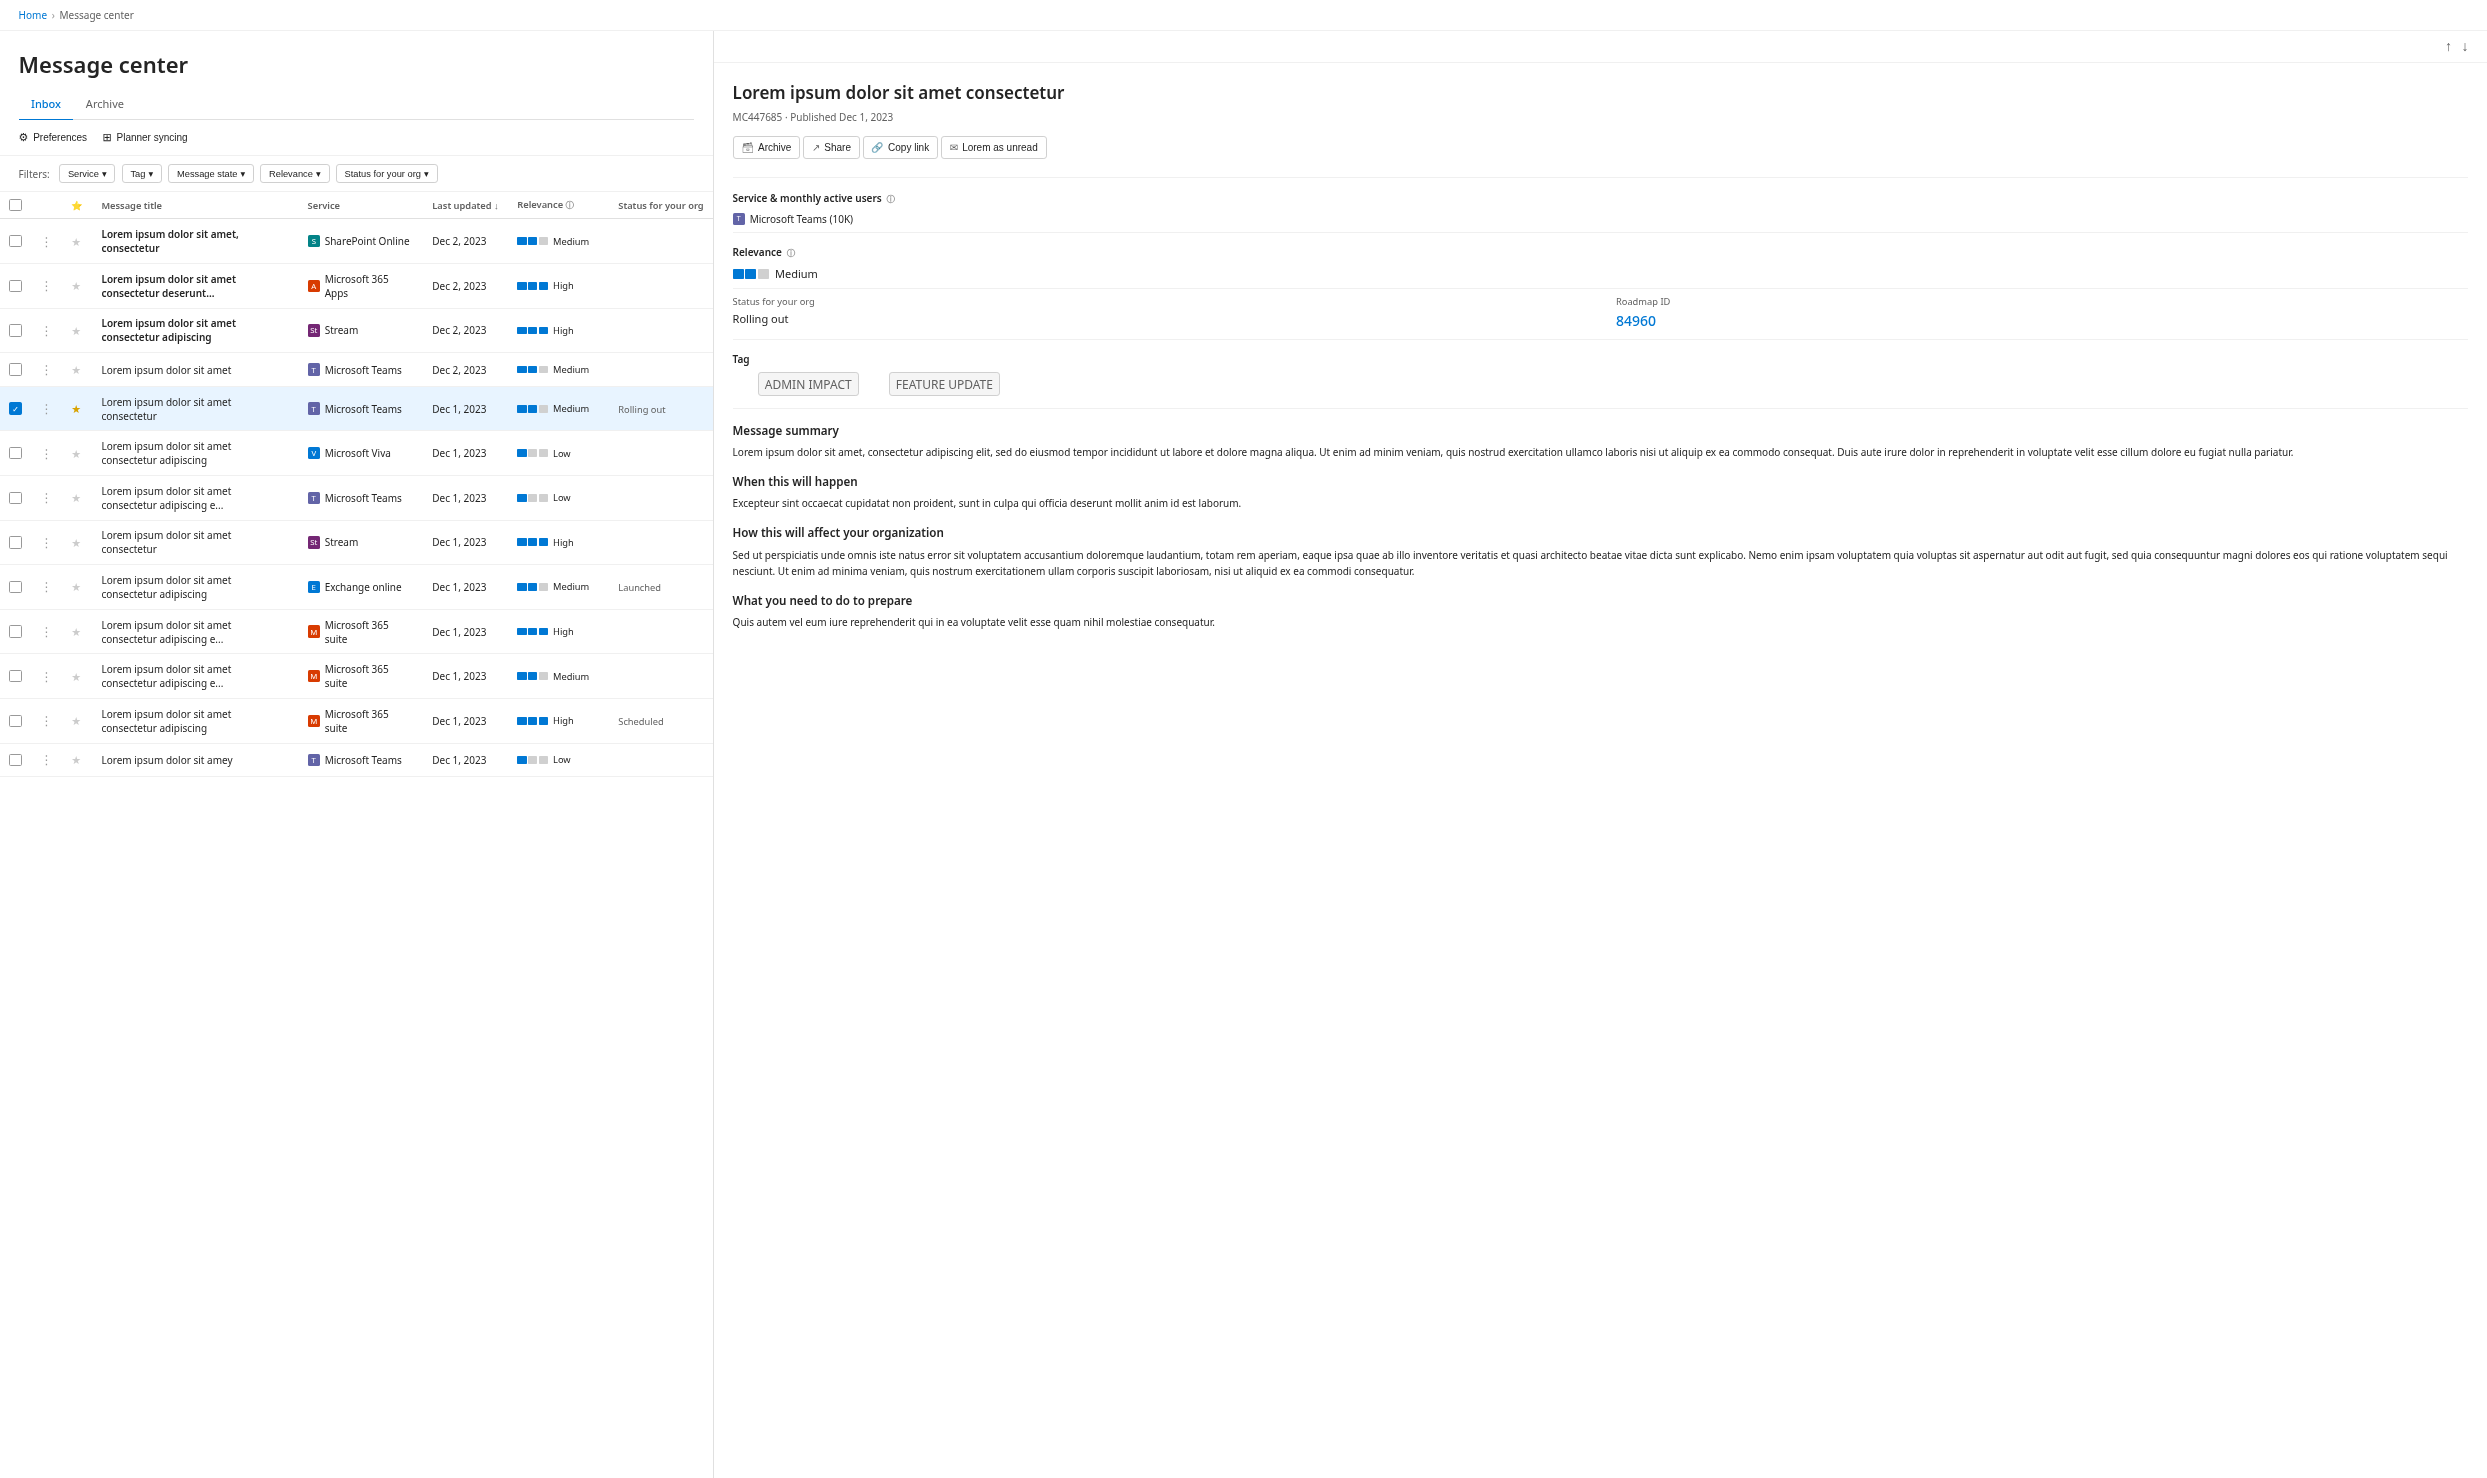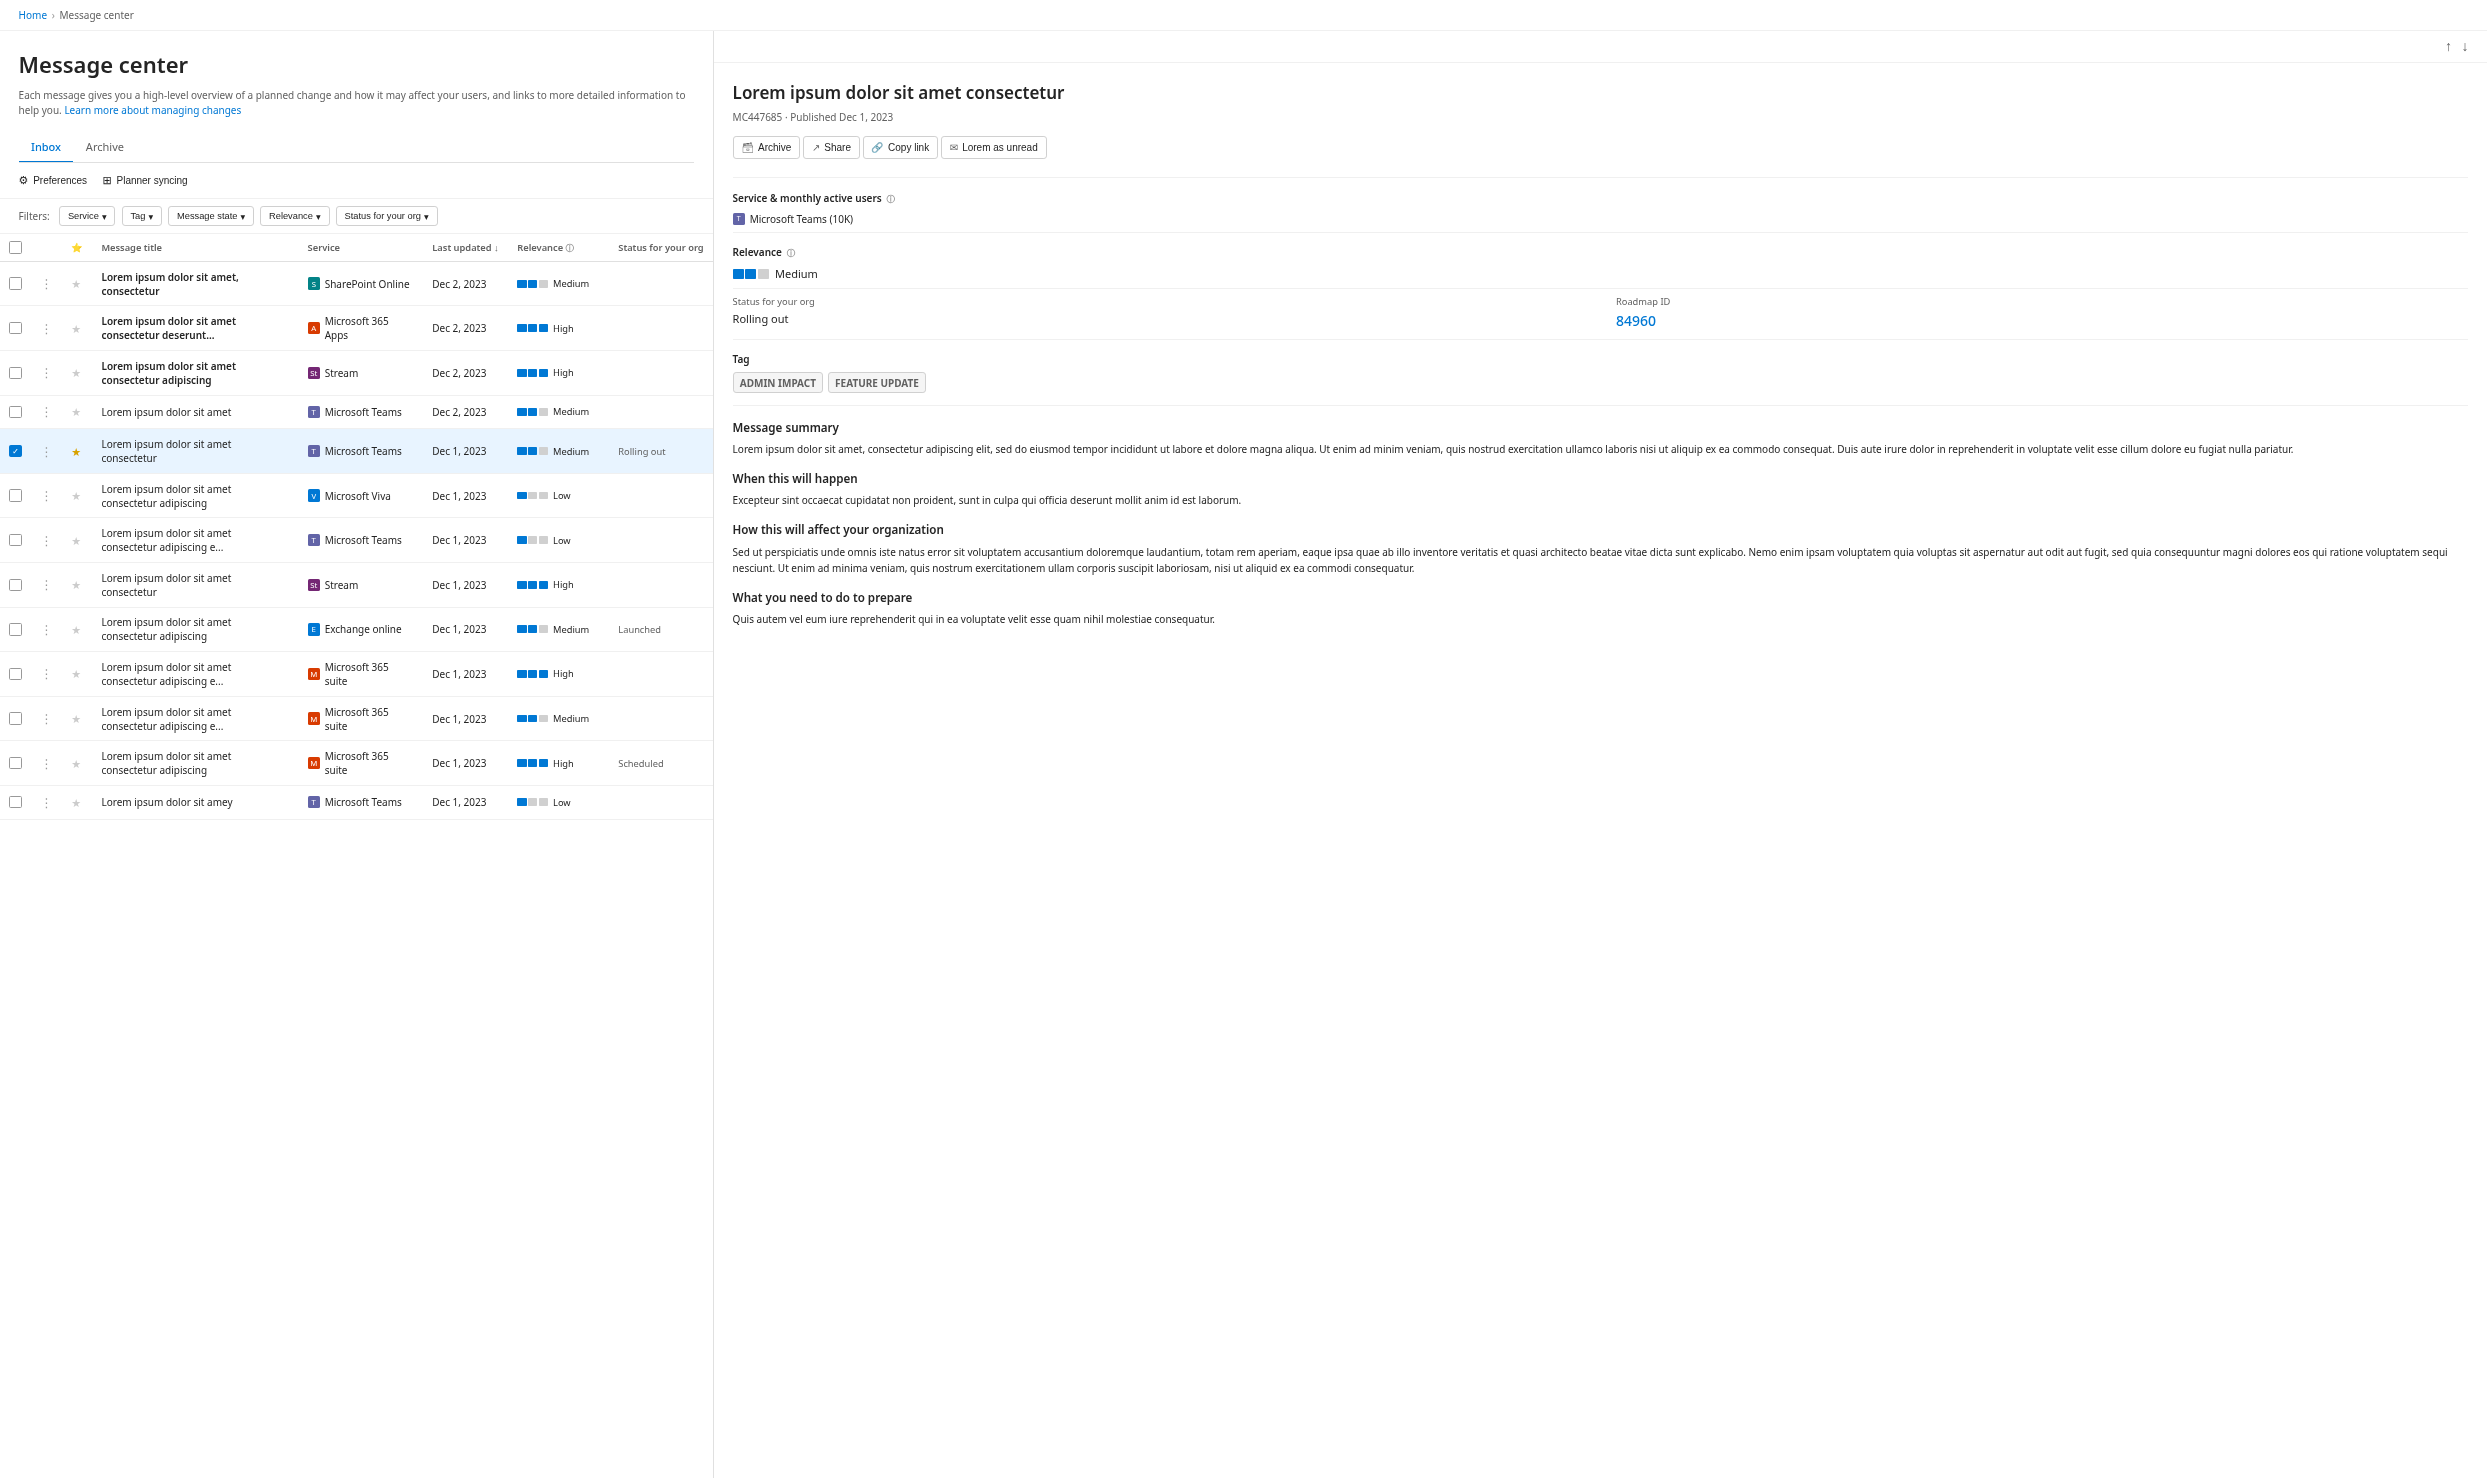--- a/index.html
+++ b/index.html
@@ -122,10 +122,6 @@
   <div class="left-panel">
     <div class="left-header">
       <h1 class="page-title">Message center</h1>
-      <p class="page-desc">
-        <span>Each message gives you a high-level overview of a planned change and how it may affect your users, and links to more detailed information to help you.</span>
-        <a href="#">Learn more about managing changes</a>
-      </p>
     </div>
 
     <div class="tabs">

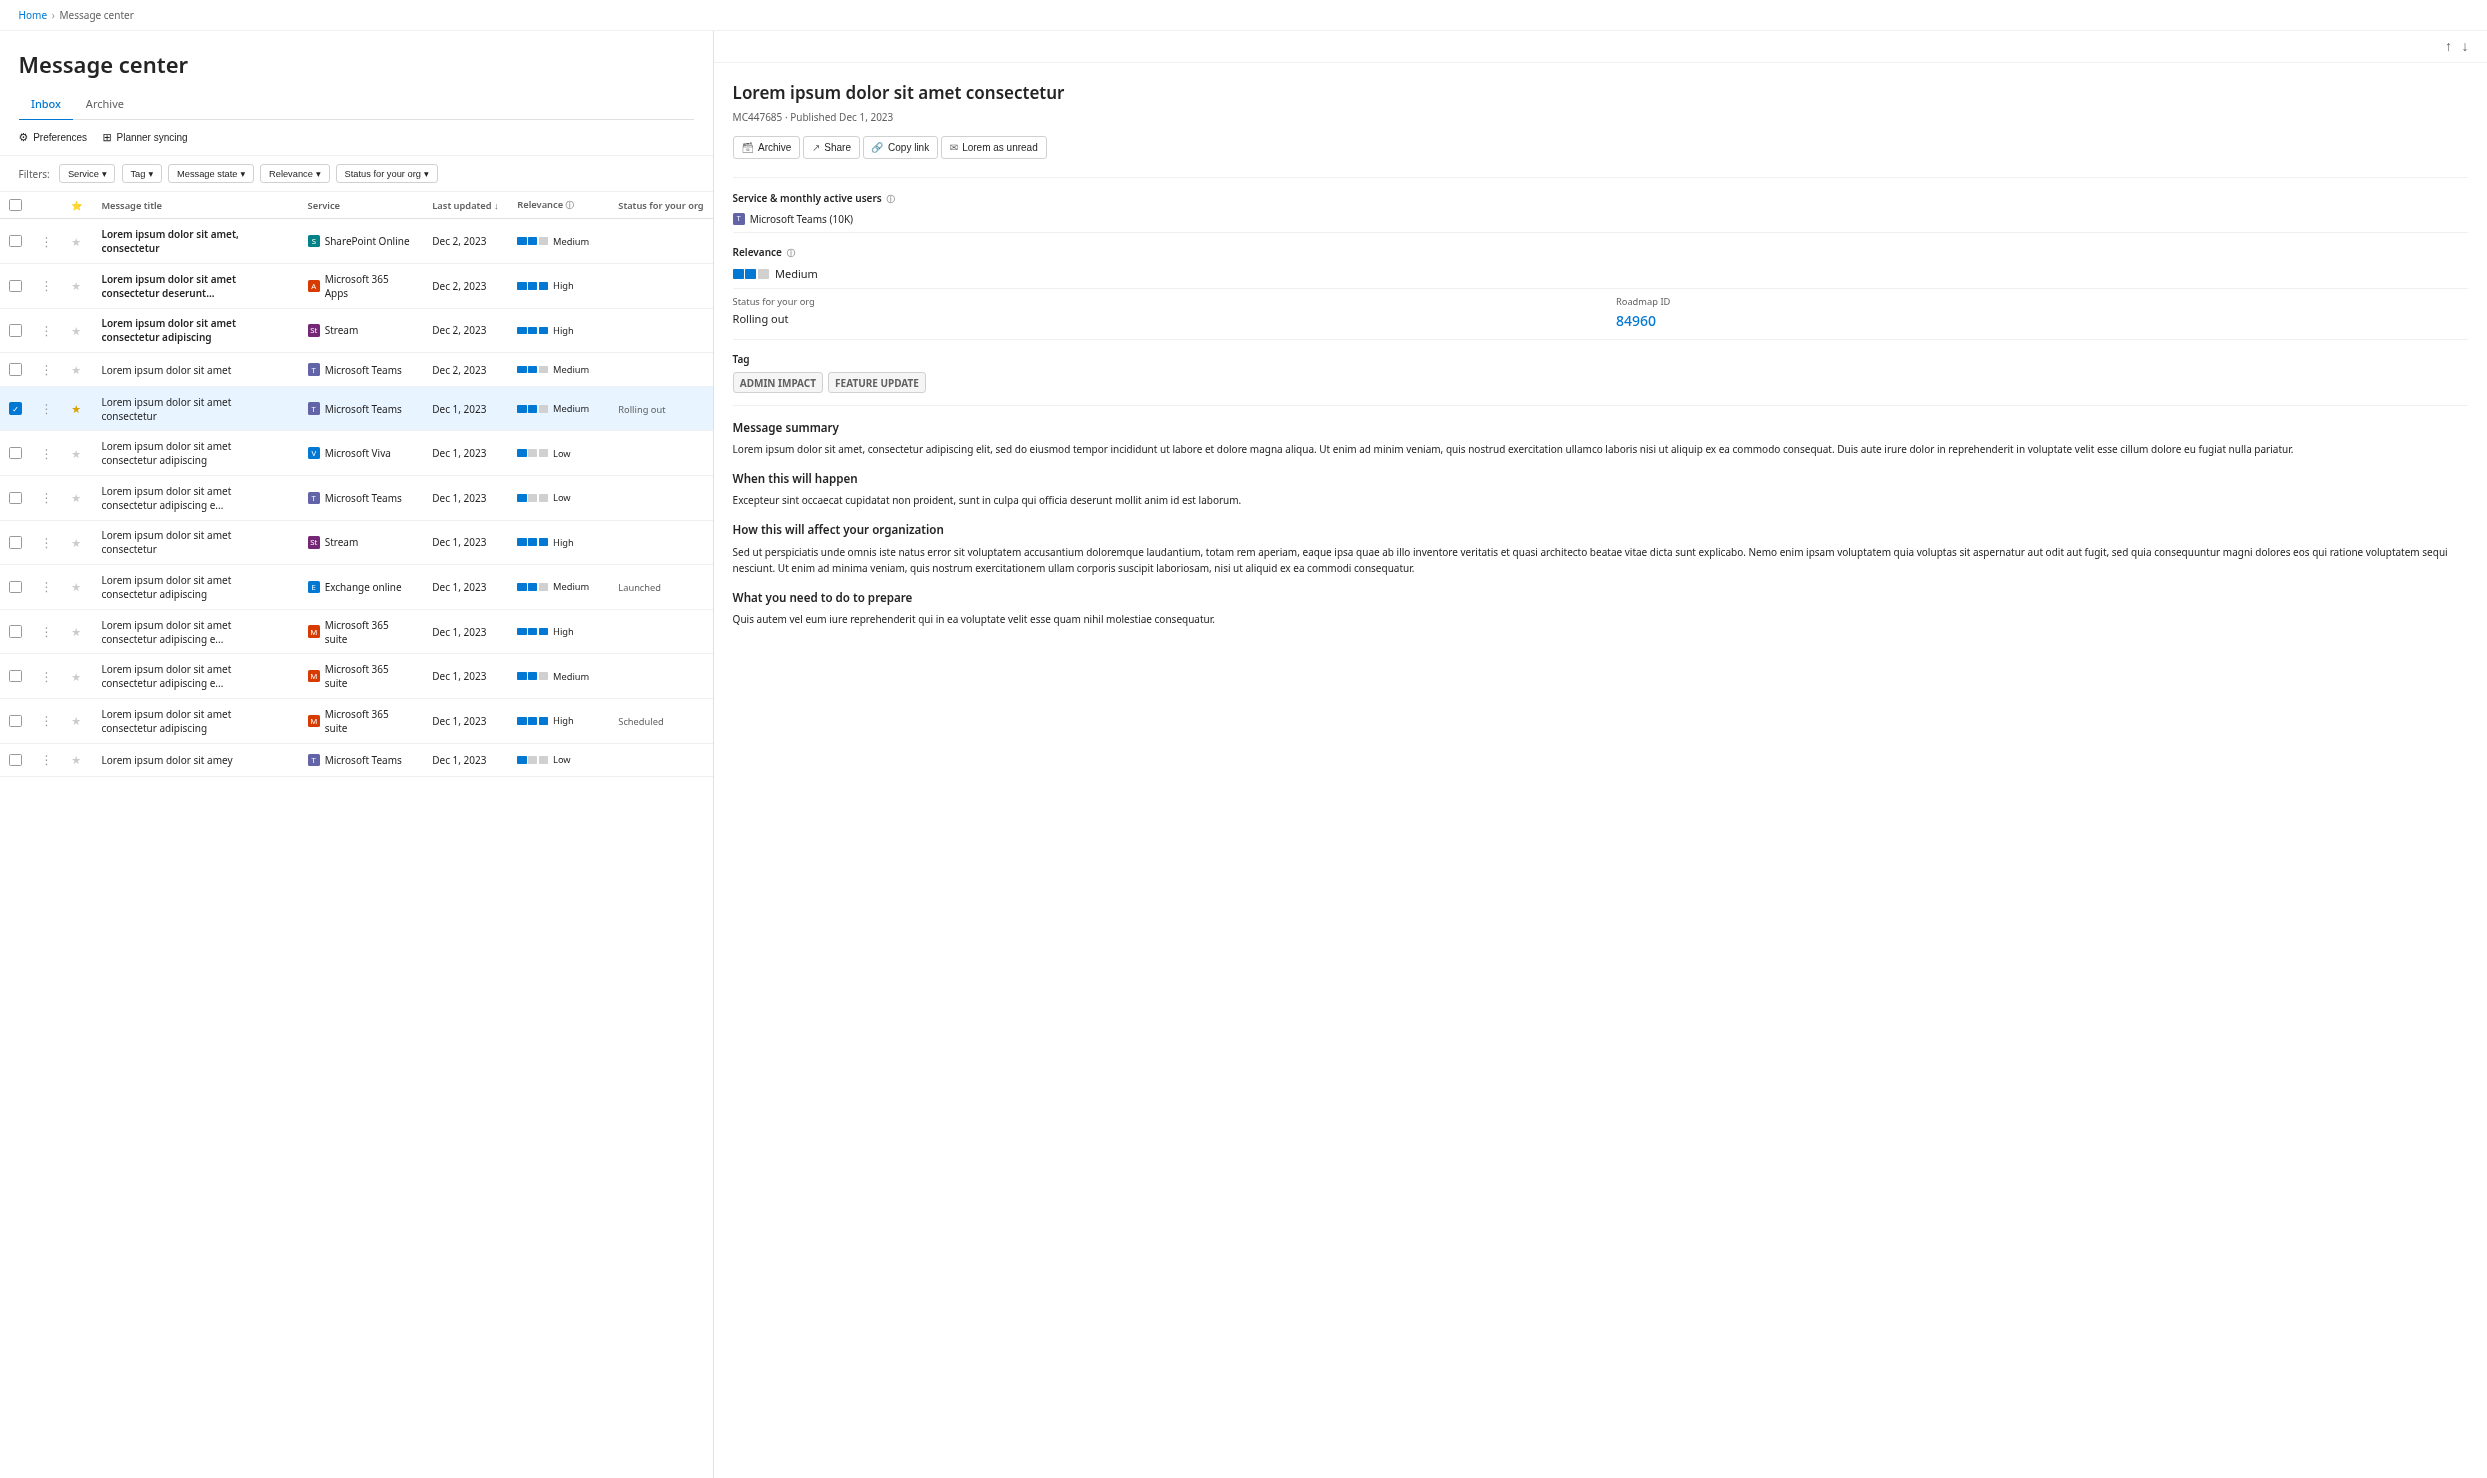--- a/index.html
+++ b/index.html
@@ -97,7 +97,7 @@
     .col-block-val-text { font-size: 11px; color: #242424; }
 
     .tag-row { display: flex; gap: 4.7px; flex-wrap: wrap; margin-bottom: 12.4px; }
-    .tag-chip { border: 0.8px solid #d0d0d0; border-radius: 3.1px; padding: 2.3px 6.2px; font-size: 10px; font-weight: 700; color: #616161; background: #f5f5f5; }
+    .tag-chip { border: 0.8px solid #d0d0d0; border-radius: 3.1px; padding: 2.3px 6.2px; font-size: 12px; font-weight: 400; color: #616161; background: #f5f5f5; margin-left: 25px; }
 
     .section-heading { font-size: 11.6px; font-weight: 600; color: #242424; margin: 14px 0 6.2px 0; }
     .section-text { font-size: 10px; color: #242424; line-height: 1.6; margin-bottom: 9.3px; }

